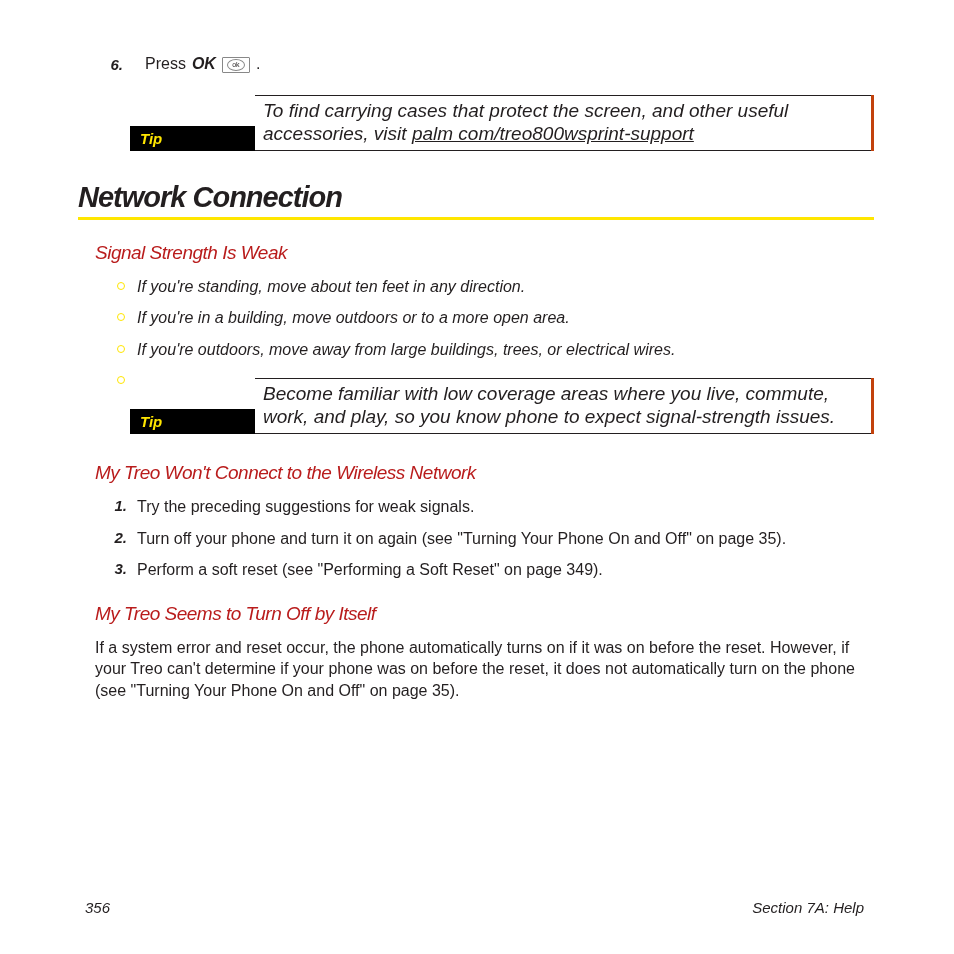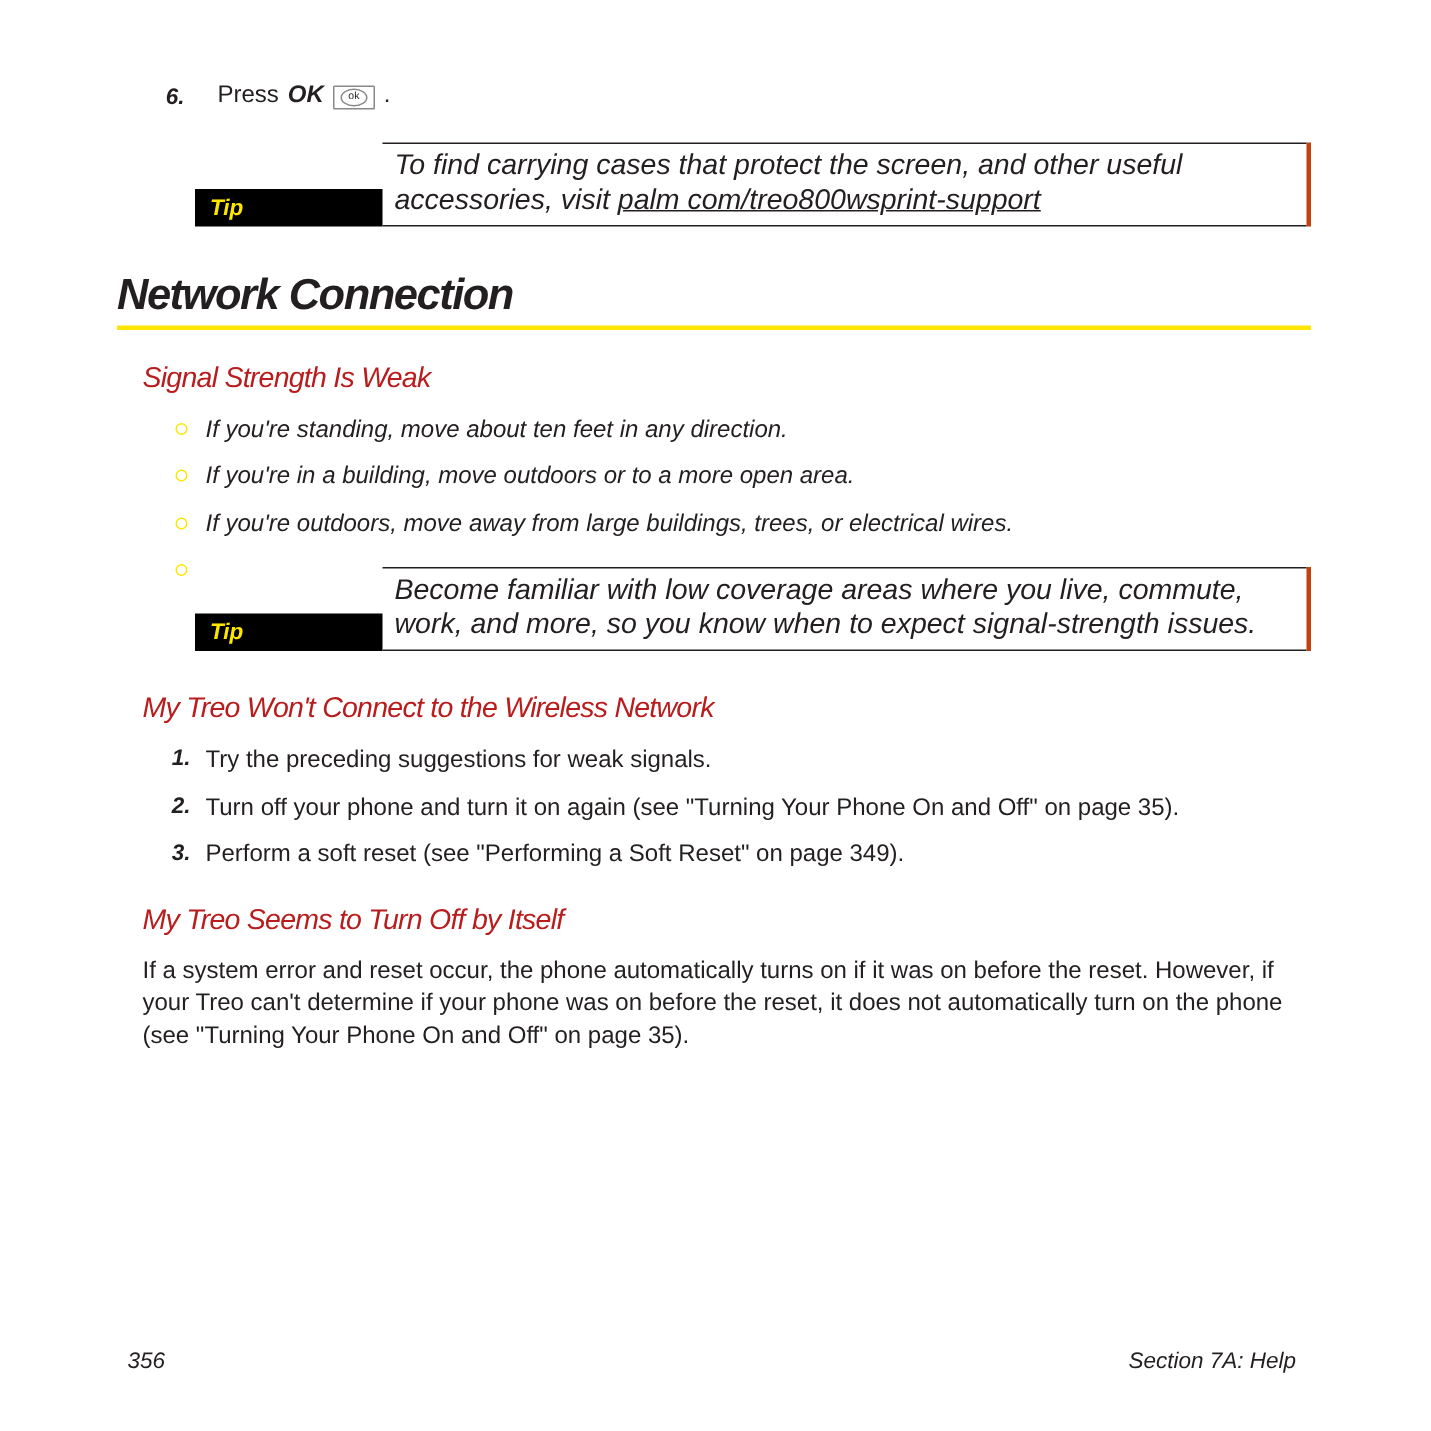--- a/index.html
+++ b/index.html
@@ -230,7 +230,7 @@
 
   <div class="tip-box">
     <div class="tip-label">Tip</div>
-    <div class="tip-body">Become familiar with low coverage areas where you live, commute, work, and more, so you know when to expect signal-strength issues.</div>
+    <div class="tip-body">Become familiar with low coverage areas where you live, commute, work, and play, so you know phone to expect signal-strength issues.</div>
   </div>
 
   <h2 class="subhead">My Treo Won't Connect to the Wireless Network</h2>

